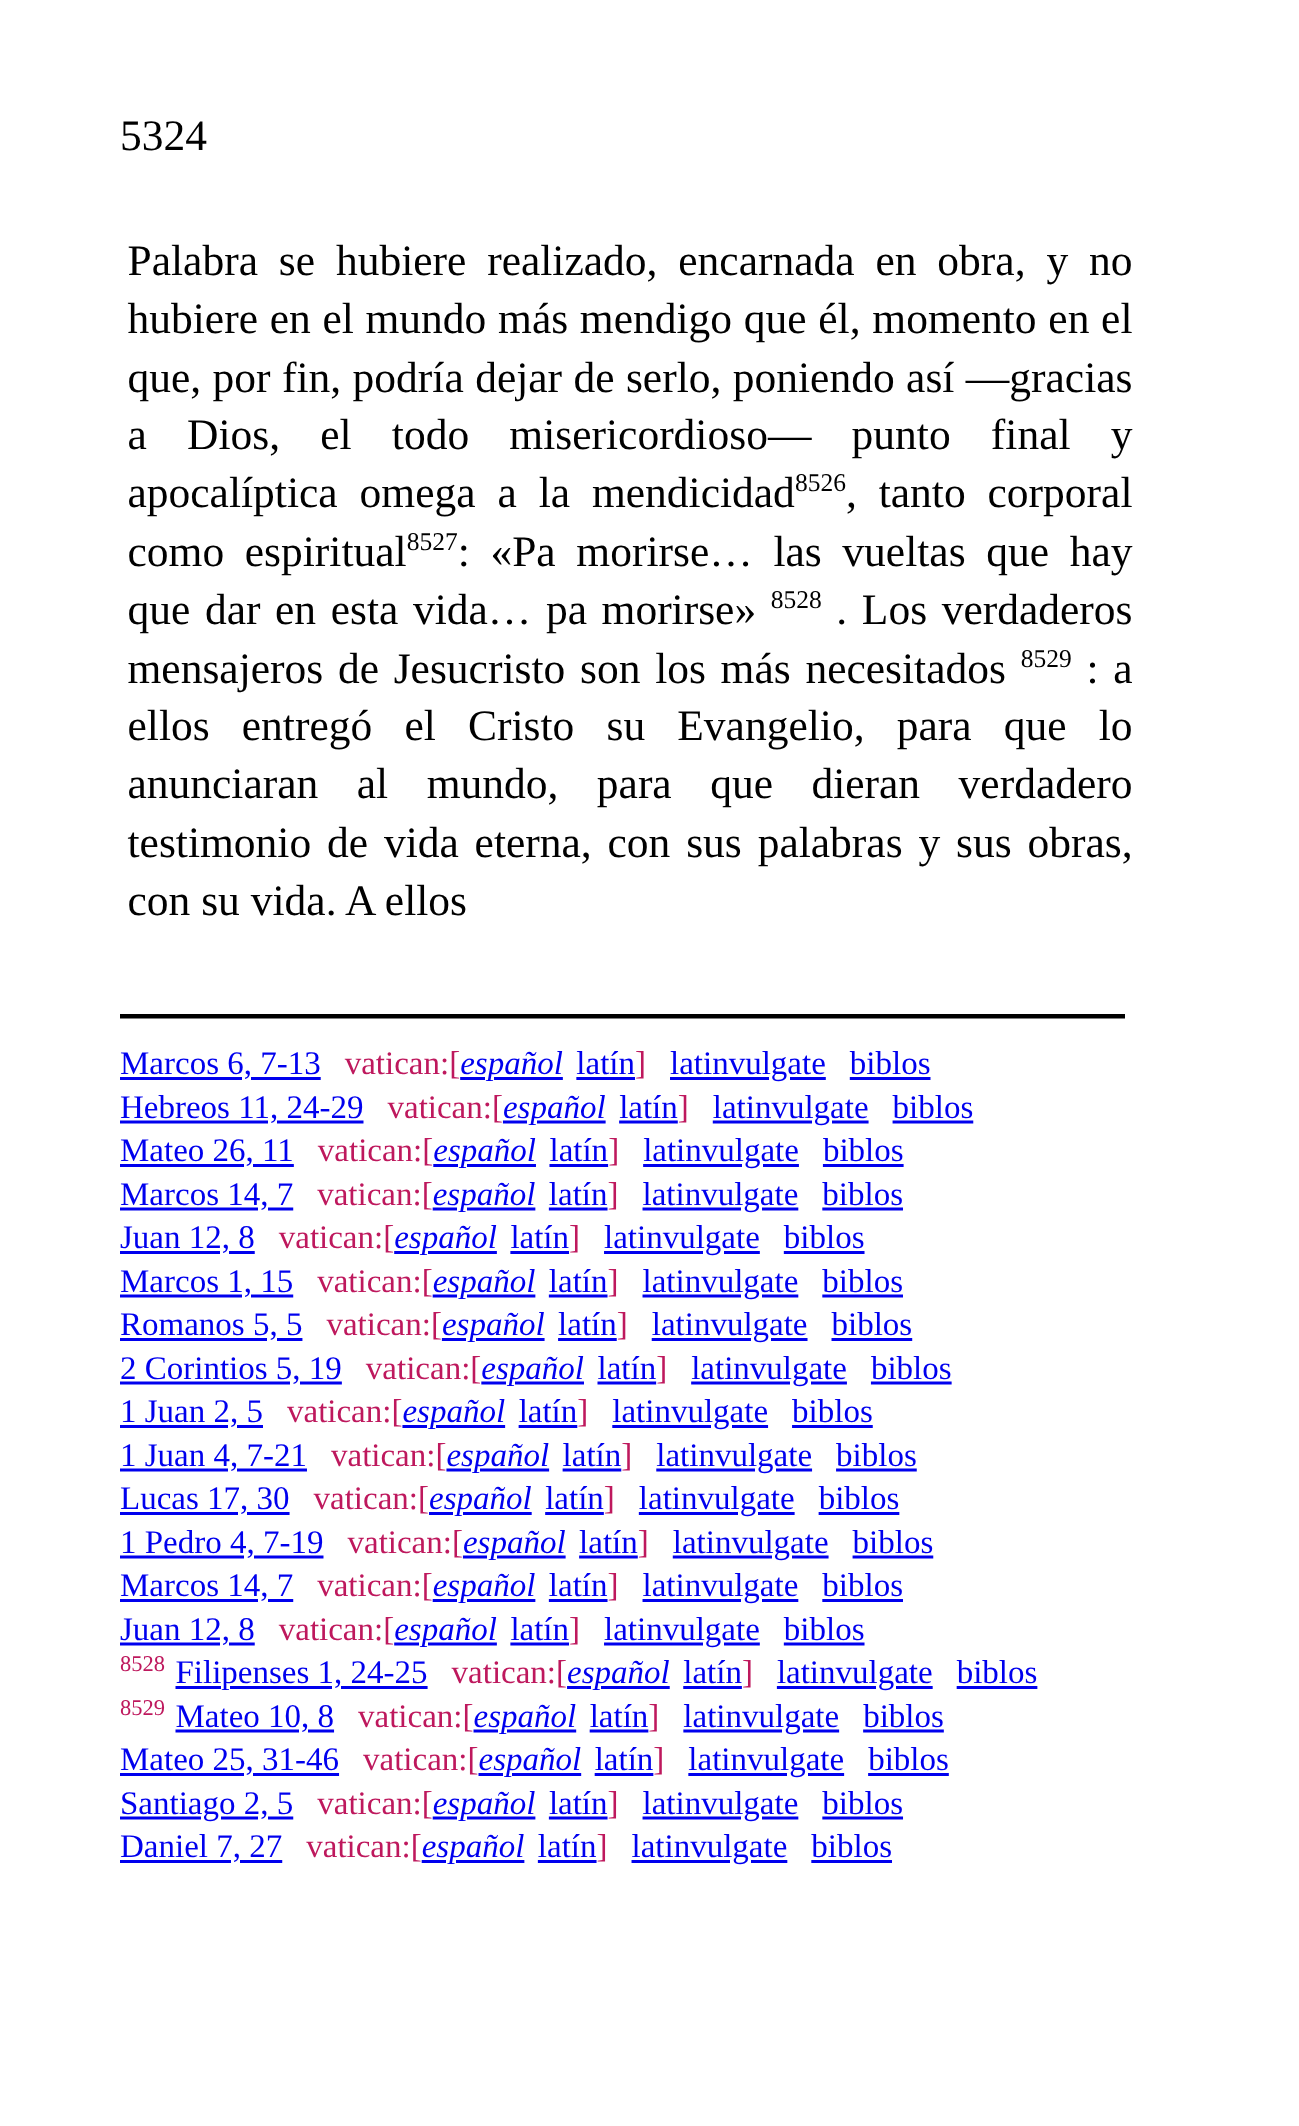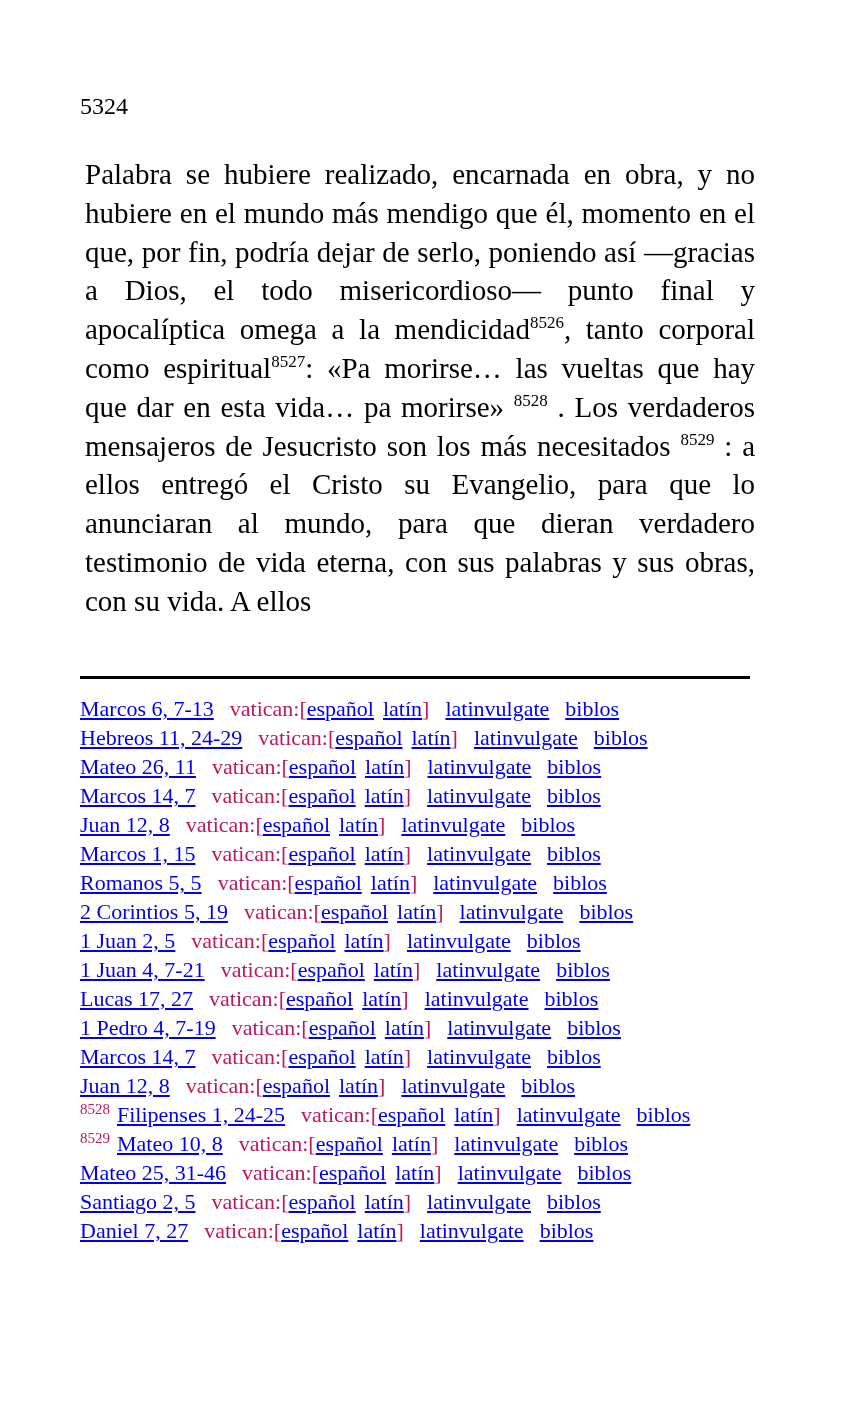--- a/index.html
+++ b/index.html
@@ -14,7 +14,7 @@
   .page { position: absolute; left: 0; top: 0; width: 866px; height: 1417px; }
   .page-number {
     position: absolute; left: 80px; top: 76px;
-    font-size: 24px; line-height: 30px; margin-top: 15px;
+    font-size: 29px; line-height: 30px;
   }
   .body-text {
     position: absolute; left: 80px; top: 150px;

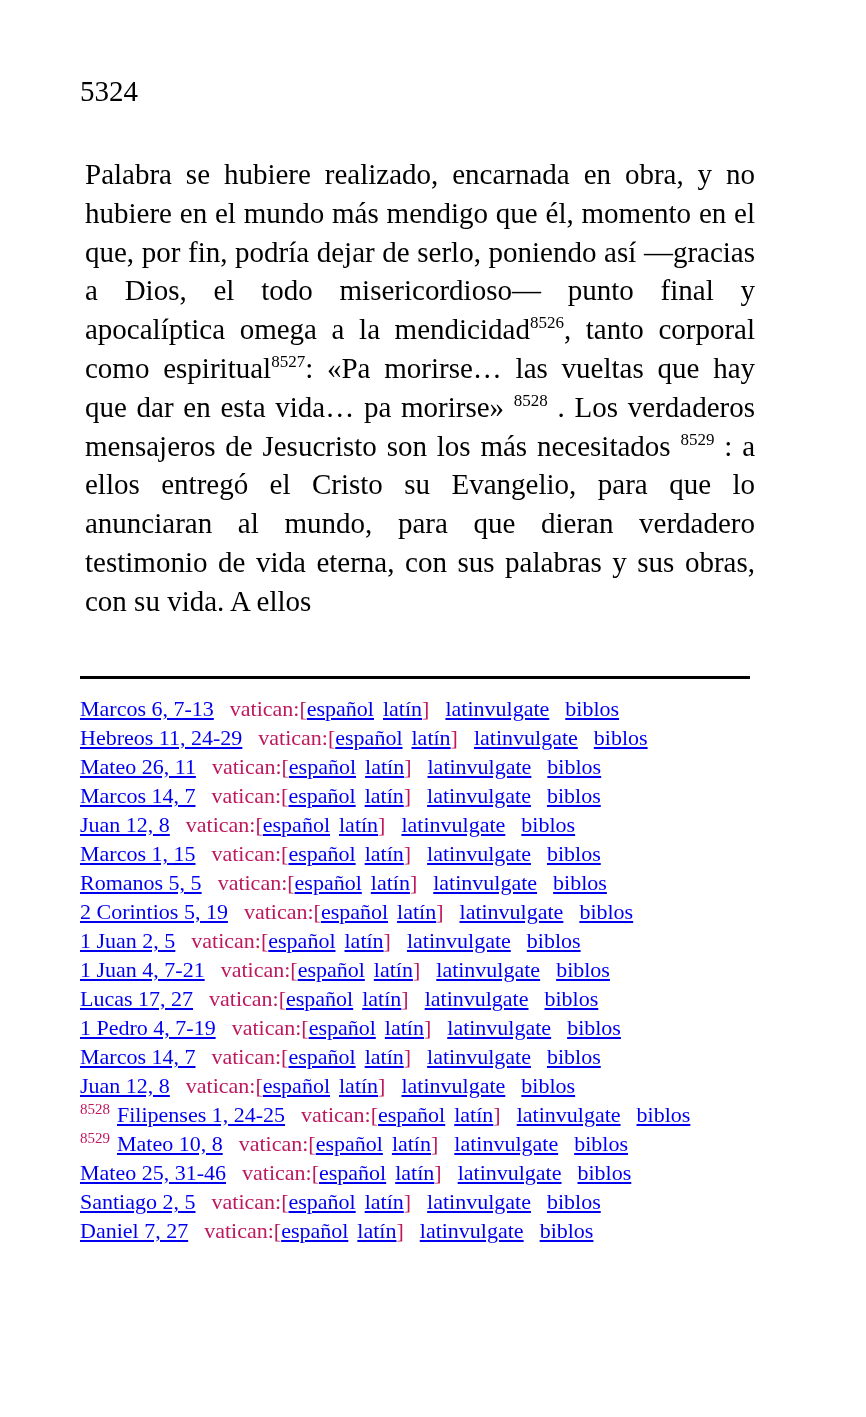--- a/index.html
+++ b/index.html
@@ -46,7 +46,7 @@
   }
   .blk { color: #be185d; }
   .ref  { margin-right: 16px; }
-  .sp   { margin-right: 9px; }
+  .sp   { margin-right: 9px; font-style: italic; }
   .gap  { margin-right: 16px; }
   .fn-marker {
     font-size: 15px;

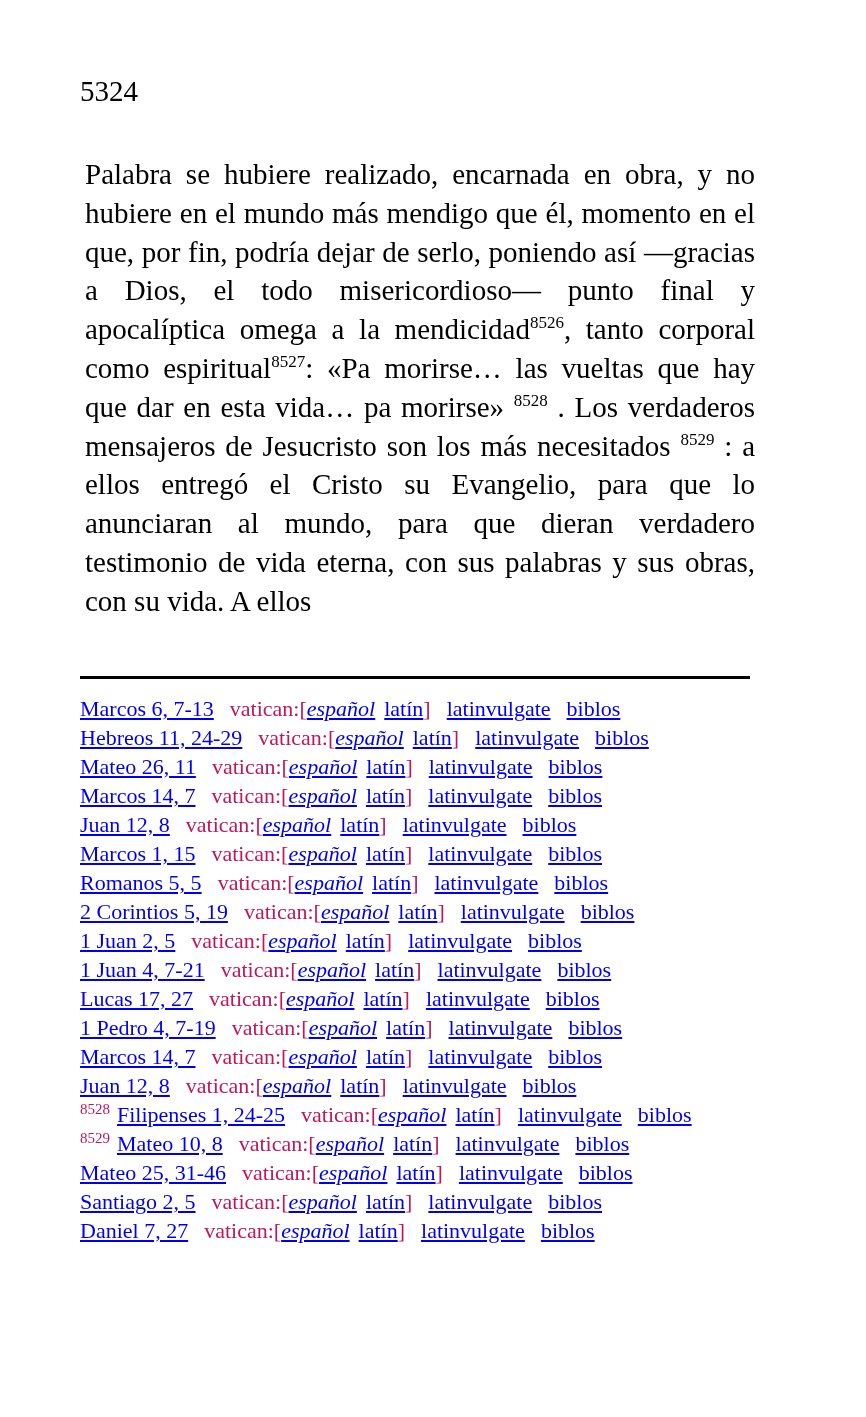--- a/index.html
+++ b/index.html
@@ -76,7 +76,7 @@
       <div class="fn-row"><a class="lnk ref">2 Corintios 5, 19</a><span class="blk">vatican:[</span><a class="lnk sp">español</a><a class="lnk">latín</a><span class="blk gap">]</span><a class="lnk gap">latinvulgate</a><a class="lnk">biblos</a></div>
       <div class="fn-row"><a class="lnk ref">1 Juan 2, 5</a><span class="blk">vatican:[</span><a class="lnk sp">español</a><a class="lnk">latín</a><span class="blk gap">]</span><a class="lnk gap">latinvulgate</a><a class="lnk">biblos</a></div>
       <div class="fn-row"><a class="lnk ref">1 Juan 4, 7-21</a><span class="blk">vatican:[</span><a class="lnk sp">español</a><a class="lnk">latín</a><span class="blk gap">]</span><a class="lnk gap">latinvulgate</a><a class="lnk">biblos</a></div>
-      <div class="fn-row"><a class="lnk ref">Lucas 17, 27</a><span class="blk">vatican:[</span><a class="lnk sp">español</a><a class="lnk">latín</a><span class="blk gap">]</span><a class="lnk gap">latinvulgate</a><a class="lnk">biblos</a></div>
+      <div class="fn-row"><a class="lnk ref">Lucas 17, 30</a><span class="blk">vatican:[</span><a class="lnk sp">español</a><a class="lnk">latín</a><span class="blk gap">]</span><a class="lnk gap">latinvulgate</a><a class="lnk">biblos</a></div>
       <div class="fn-row"><a class="lnk ref">1 Pedro 4, 7-19</a><span class="blk">vatican:[</span><a class="lnk sp">español</a><a class="lnk">latín</a><span class="blk gap">]</span><a class="lnk gap">latinvulgate</a><a class="lnk">biblos</a></div>
       <div class="fn-row"><a class="lnk ref">Marcos 14, 7</a><span class="blk">vatican:[</span><a class="lnk sp">español</a><a class="lnk">latín</a><span class="blk gap">]</span><a class="lnk gap">latinvulgate</a><a class="lnk">biblos</a></div>
       <div class="fn-row"><a class="lnk ref">Juan 12, 8</a><span class="blk">vatican:[</span><a class="lnk sp">español</a><a class="lnk">latín</a><span class="blk gap">]</span><a class="lnk gap">latinvulgate</a><a class="lnk">biblos</a></div>

